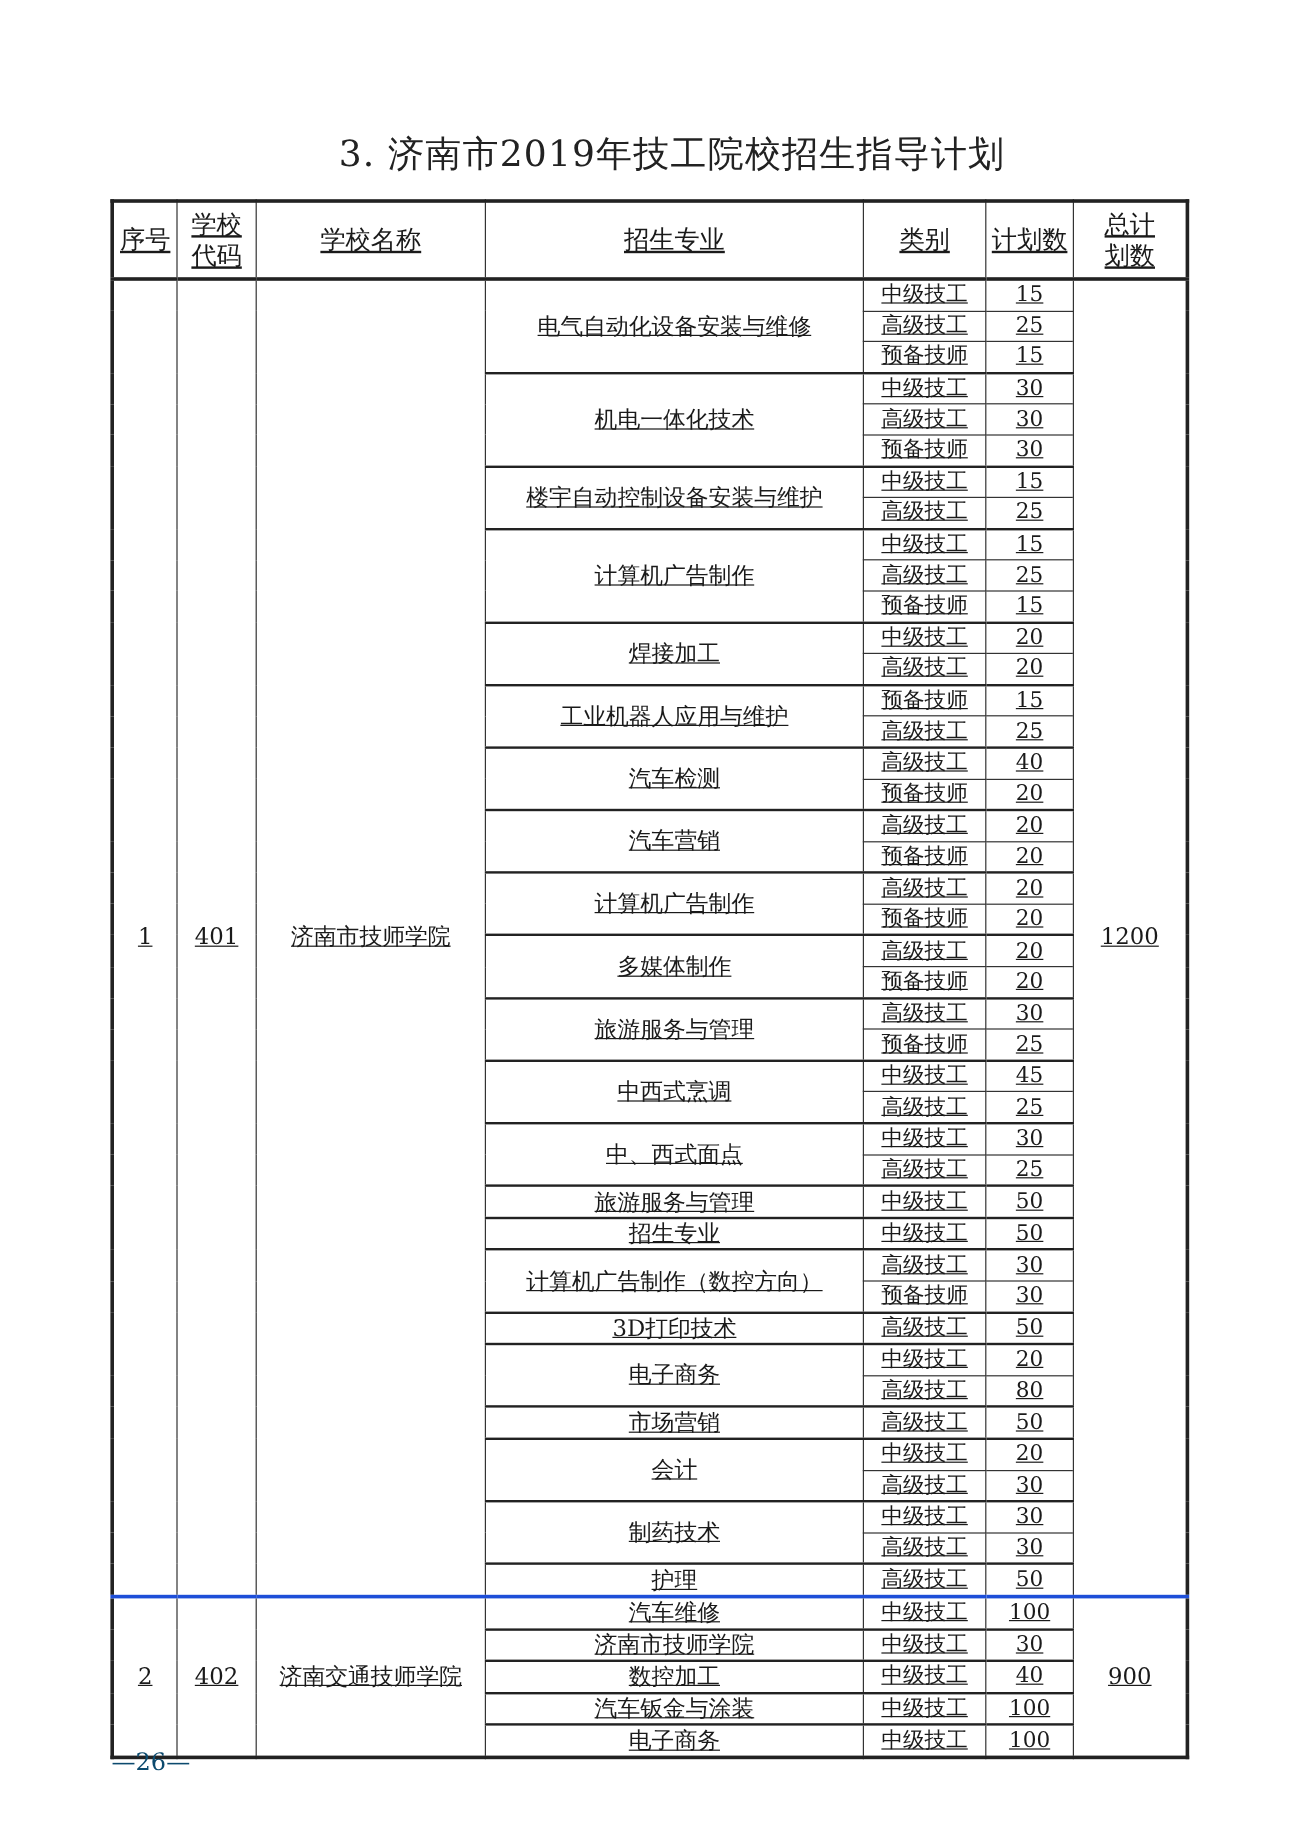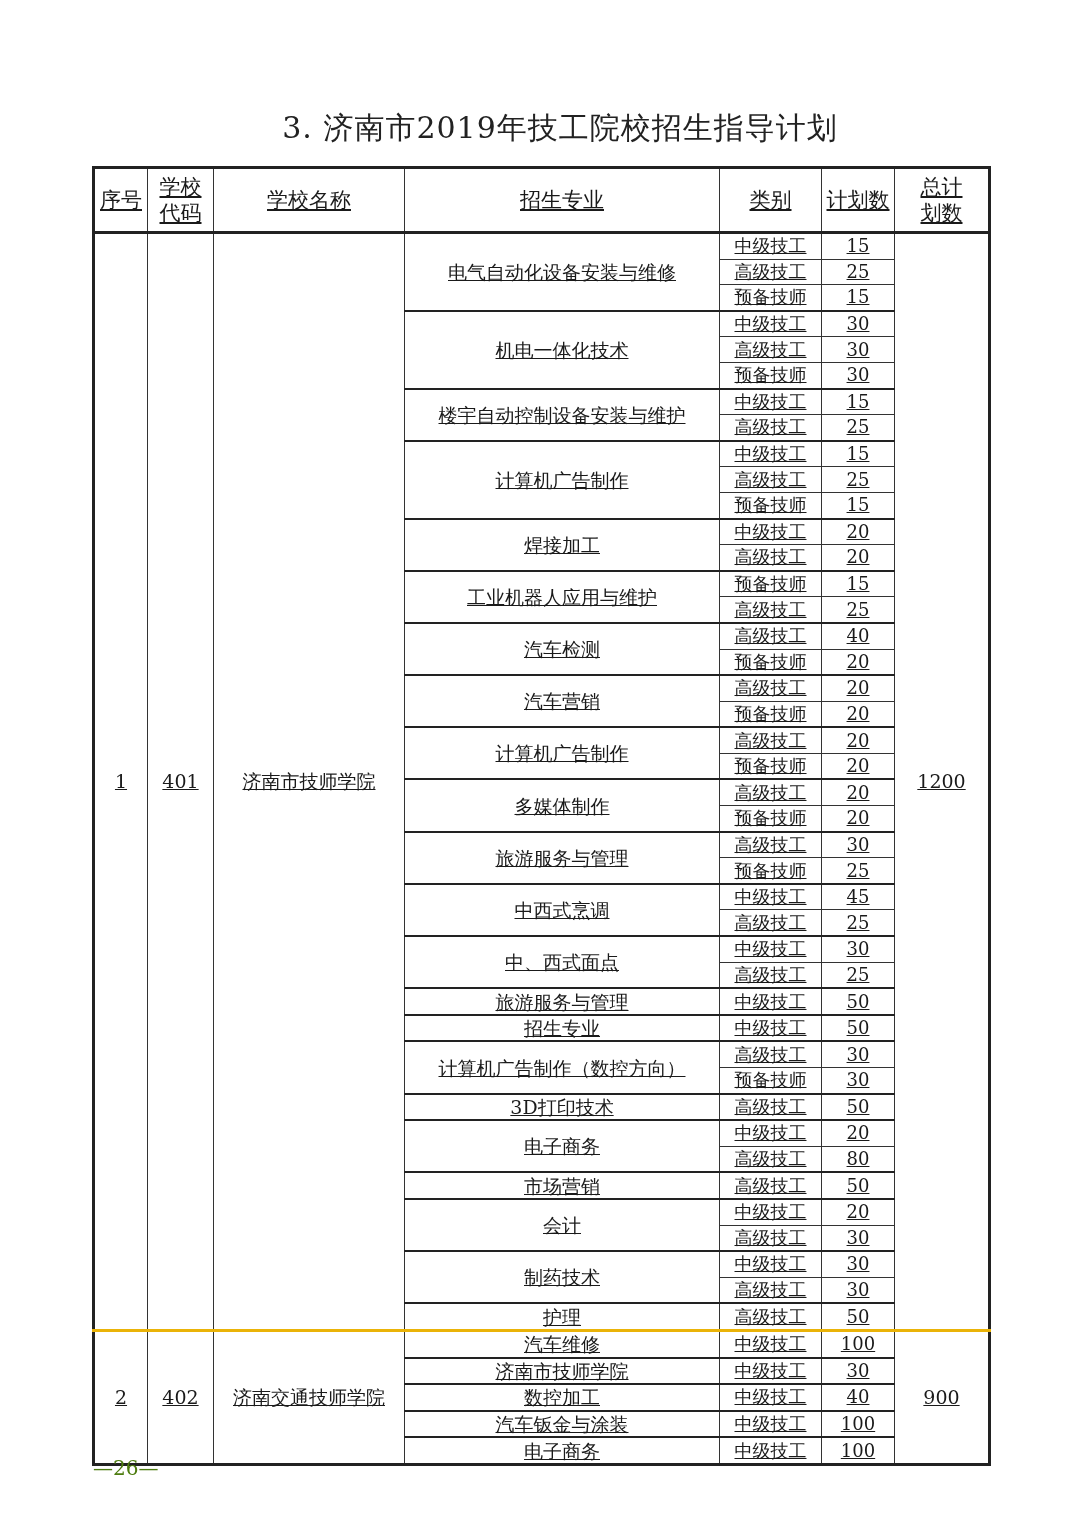--- a/index.html
+++ b/index.html
@@ -17,7 +17,7 @@
   table.plan tbody td.school, table.plan tbody td.seq, table.plan tbody td.code,
   table.plan tbody td.total { font-size:19px; }
   tr.group-start td { border-top:2px solid #222; }
-  tr.school-start td { border-top:3px solid #eab308; }
+  tr.school-start td { border-top:3px solid #1d4ed8; }
   .page-num { position:absolute; left:93px; top:1456px; font-size:20px; color:#4d7c0f; }
 </style>
 </head>

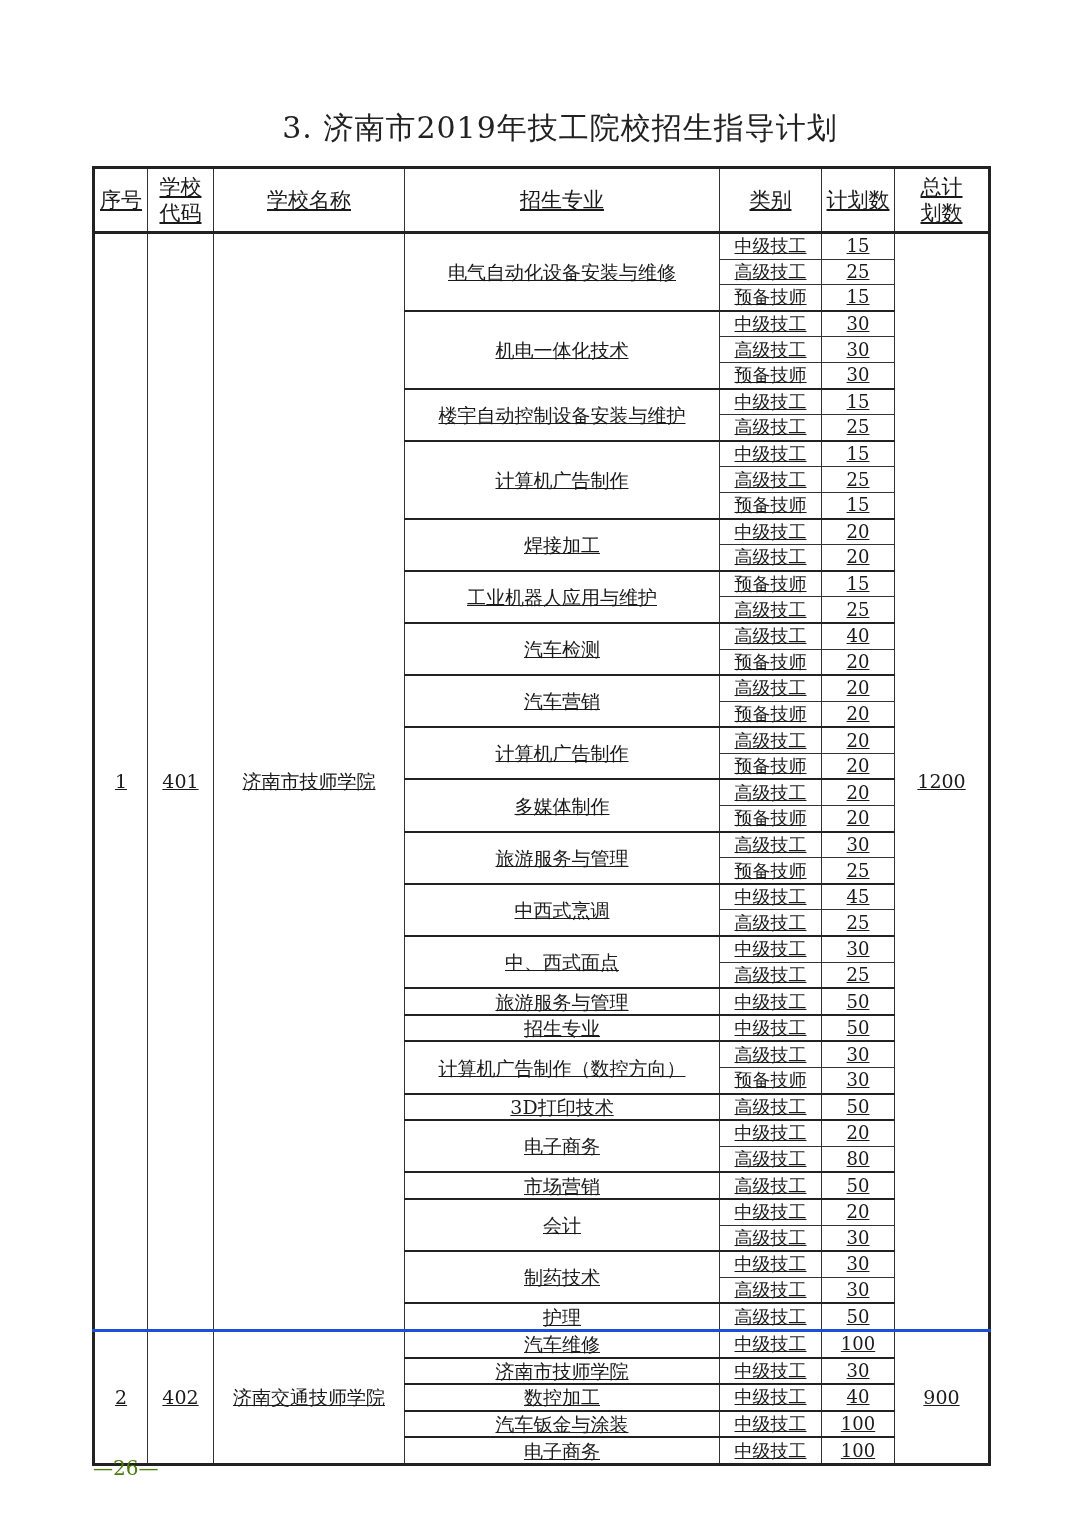--- a/index.html
+++ b/index.html
@@ -18,7 +18,7 @@
   table.plan tbody td.total { font-size:19px; }
   tr.group-start td { border-top:2px solid #222; }
   tr.school-start td { border-top:3px solid #1d4ed8; }
-  .page-num { position:absolute; left:93px; top:1456px; font-size:20px; color:#4d7c0f; }
+  .page-num { position:absolute; left:93px; top:1456px; font-size:20px; color:#0c4a6e; }
 </style>
 </head>
 <body>

